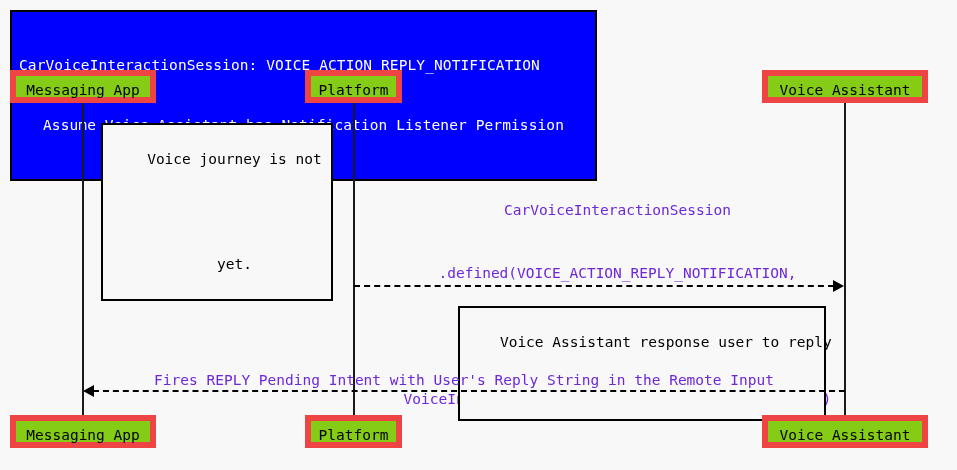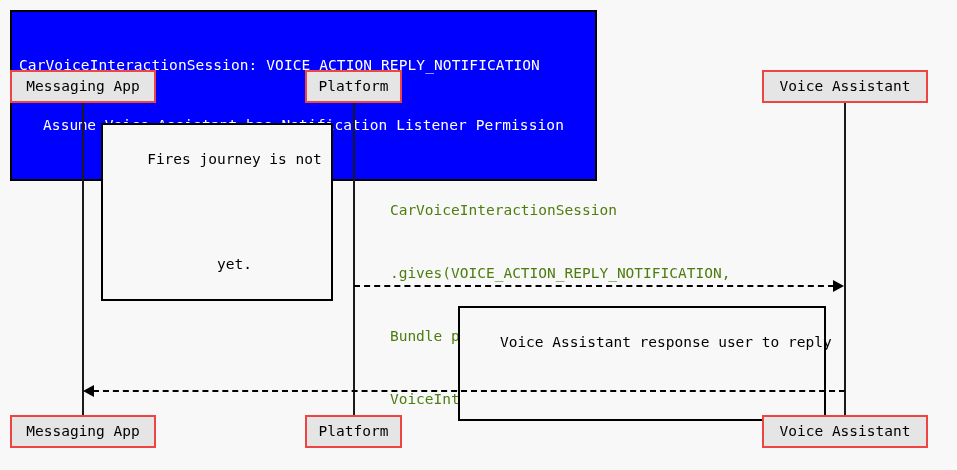--- a/index.html
+++ b/index.html
@@ -51,8 +51,8 @@
   .participant {
     position: absolute;
     box-sizing: border-box;
-    background: #e5e5e5;
-    border: 2px solid #ef4444;
+    background: #84cc16;
+    border: 6px solid #ef4444;
     color: #000000;
     font-size: 14.5px;
     line-height: 29px;

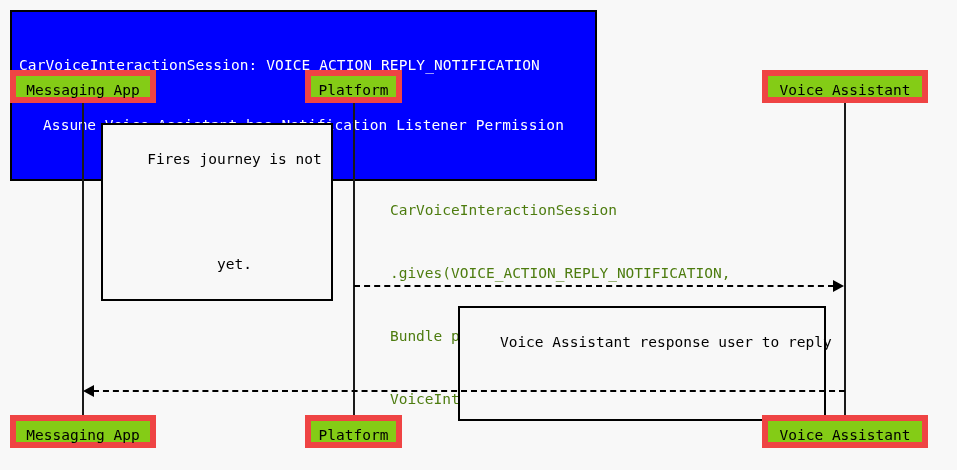--- a/index.html
+++ b/index.html
@@ -127,7 +127,7 @@
   <div class="participant" style="left:762px; top:70px; width:166px;">Voice Assistant</div>
 
   <div class="note" style="left:101px; top:123px; width:232px;">
-    <span>Fires journey is not</span>
+    <span>Voice journey is not</span>
     <br>
     <br>
     <span>yet.</span>

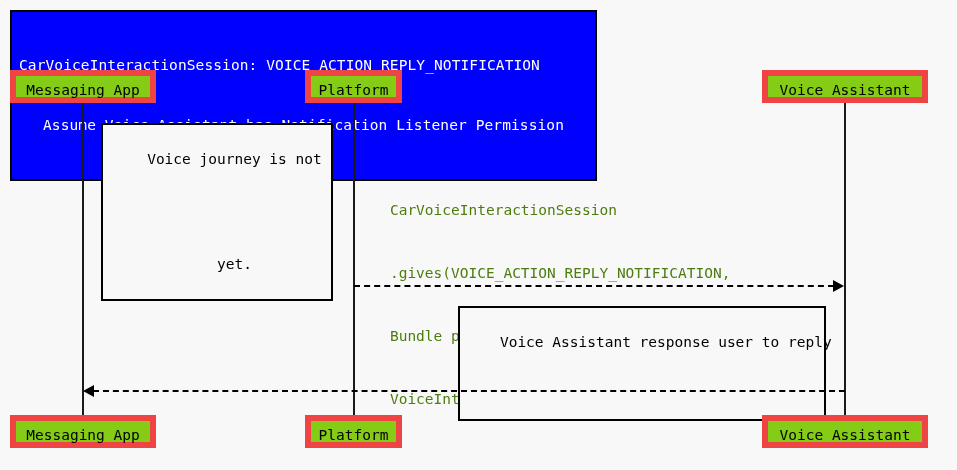--- a/index.html
+++ b/index.html
@@ -78,11 +78,11 @@
   
   .msg-text {
     position: absolute;
-    color: #4d7c0f;
+    color: #6d28d9;
     font-size: 14.5px;
     line-height: 21px;
     white-space: pre;
-    text-align: left;
+    text-align: center;
   }
 
   

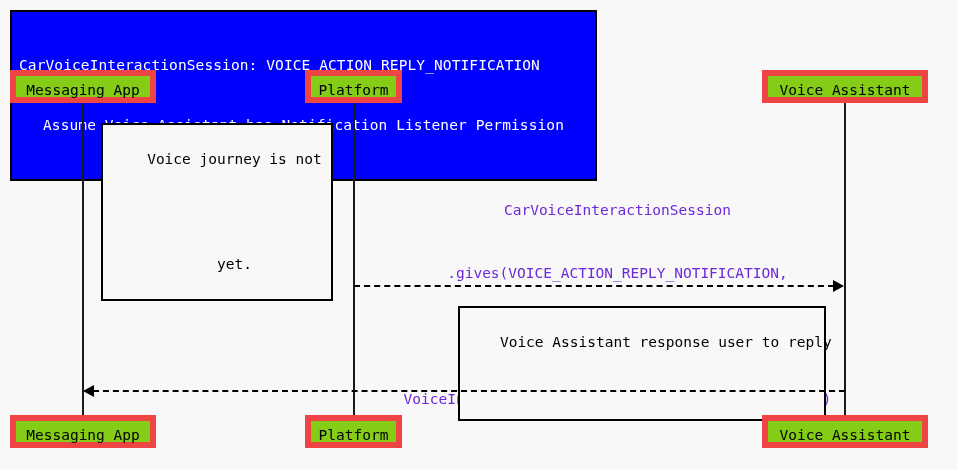--- a/index.html
+++ b/index.html
@@ -136,7 +136,7 @@
   <div class="msg-text" style="left:355px; top:179px; width:490px;">
     <span>CarVoiceInteractionSession</span>
     <br>
-    <span>.gives(VOICE_ACTION_REPLY_NOTIFICATION,</span>
+    <span>.defined(VOICE_ACTION_REPLY_NOTIFICATION,</span>
     <br>
     <span>Bundle payload,</span>
     <br>

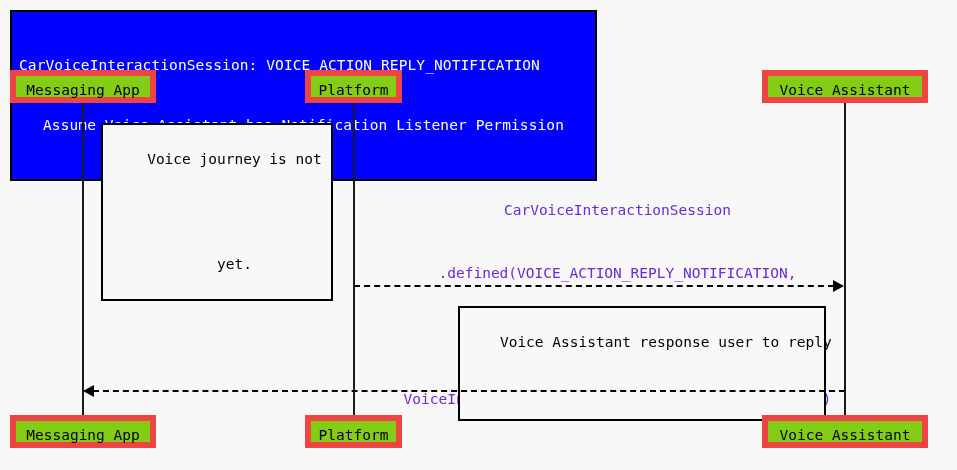--- a/index.html
+++ b/index.html
@@ -151,6 +151,7 @@
     <br>
   </div>
 
+  <div class="msg-text" style="left:83px; top:370px; width:762px;">Fires REPLY Pending Intent with User's Reply String in the Remote Input</div>
 
   <div class="dashed-line" style="left:93px; top:390px; width:752px;"></div>
   <div class="arrow-left" style="left:83px; top:385px;"></div>

